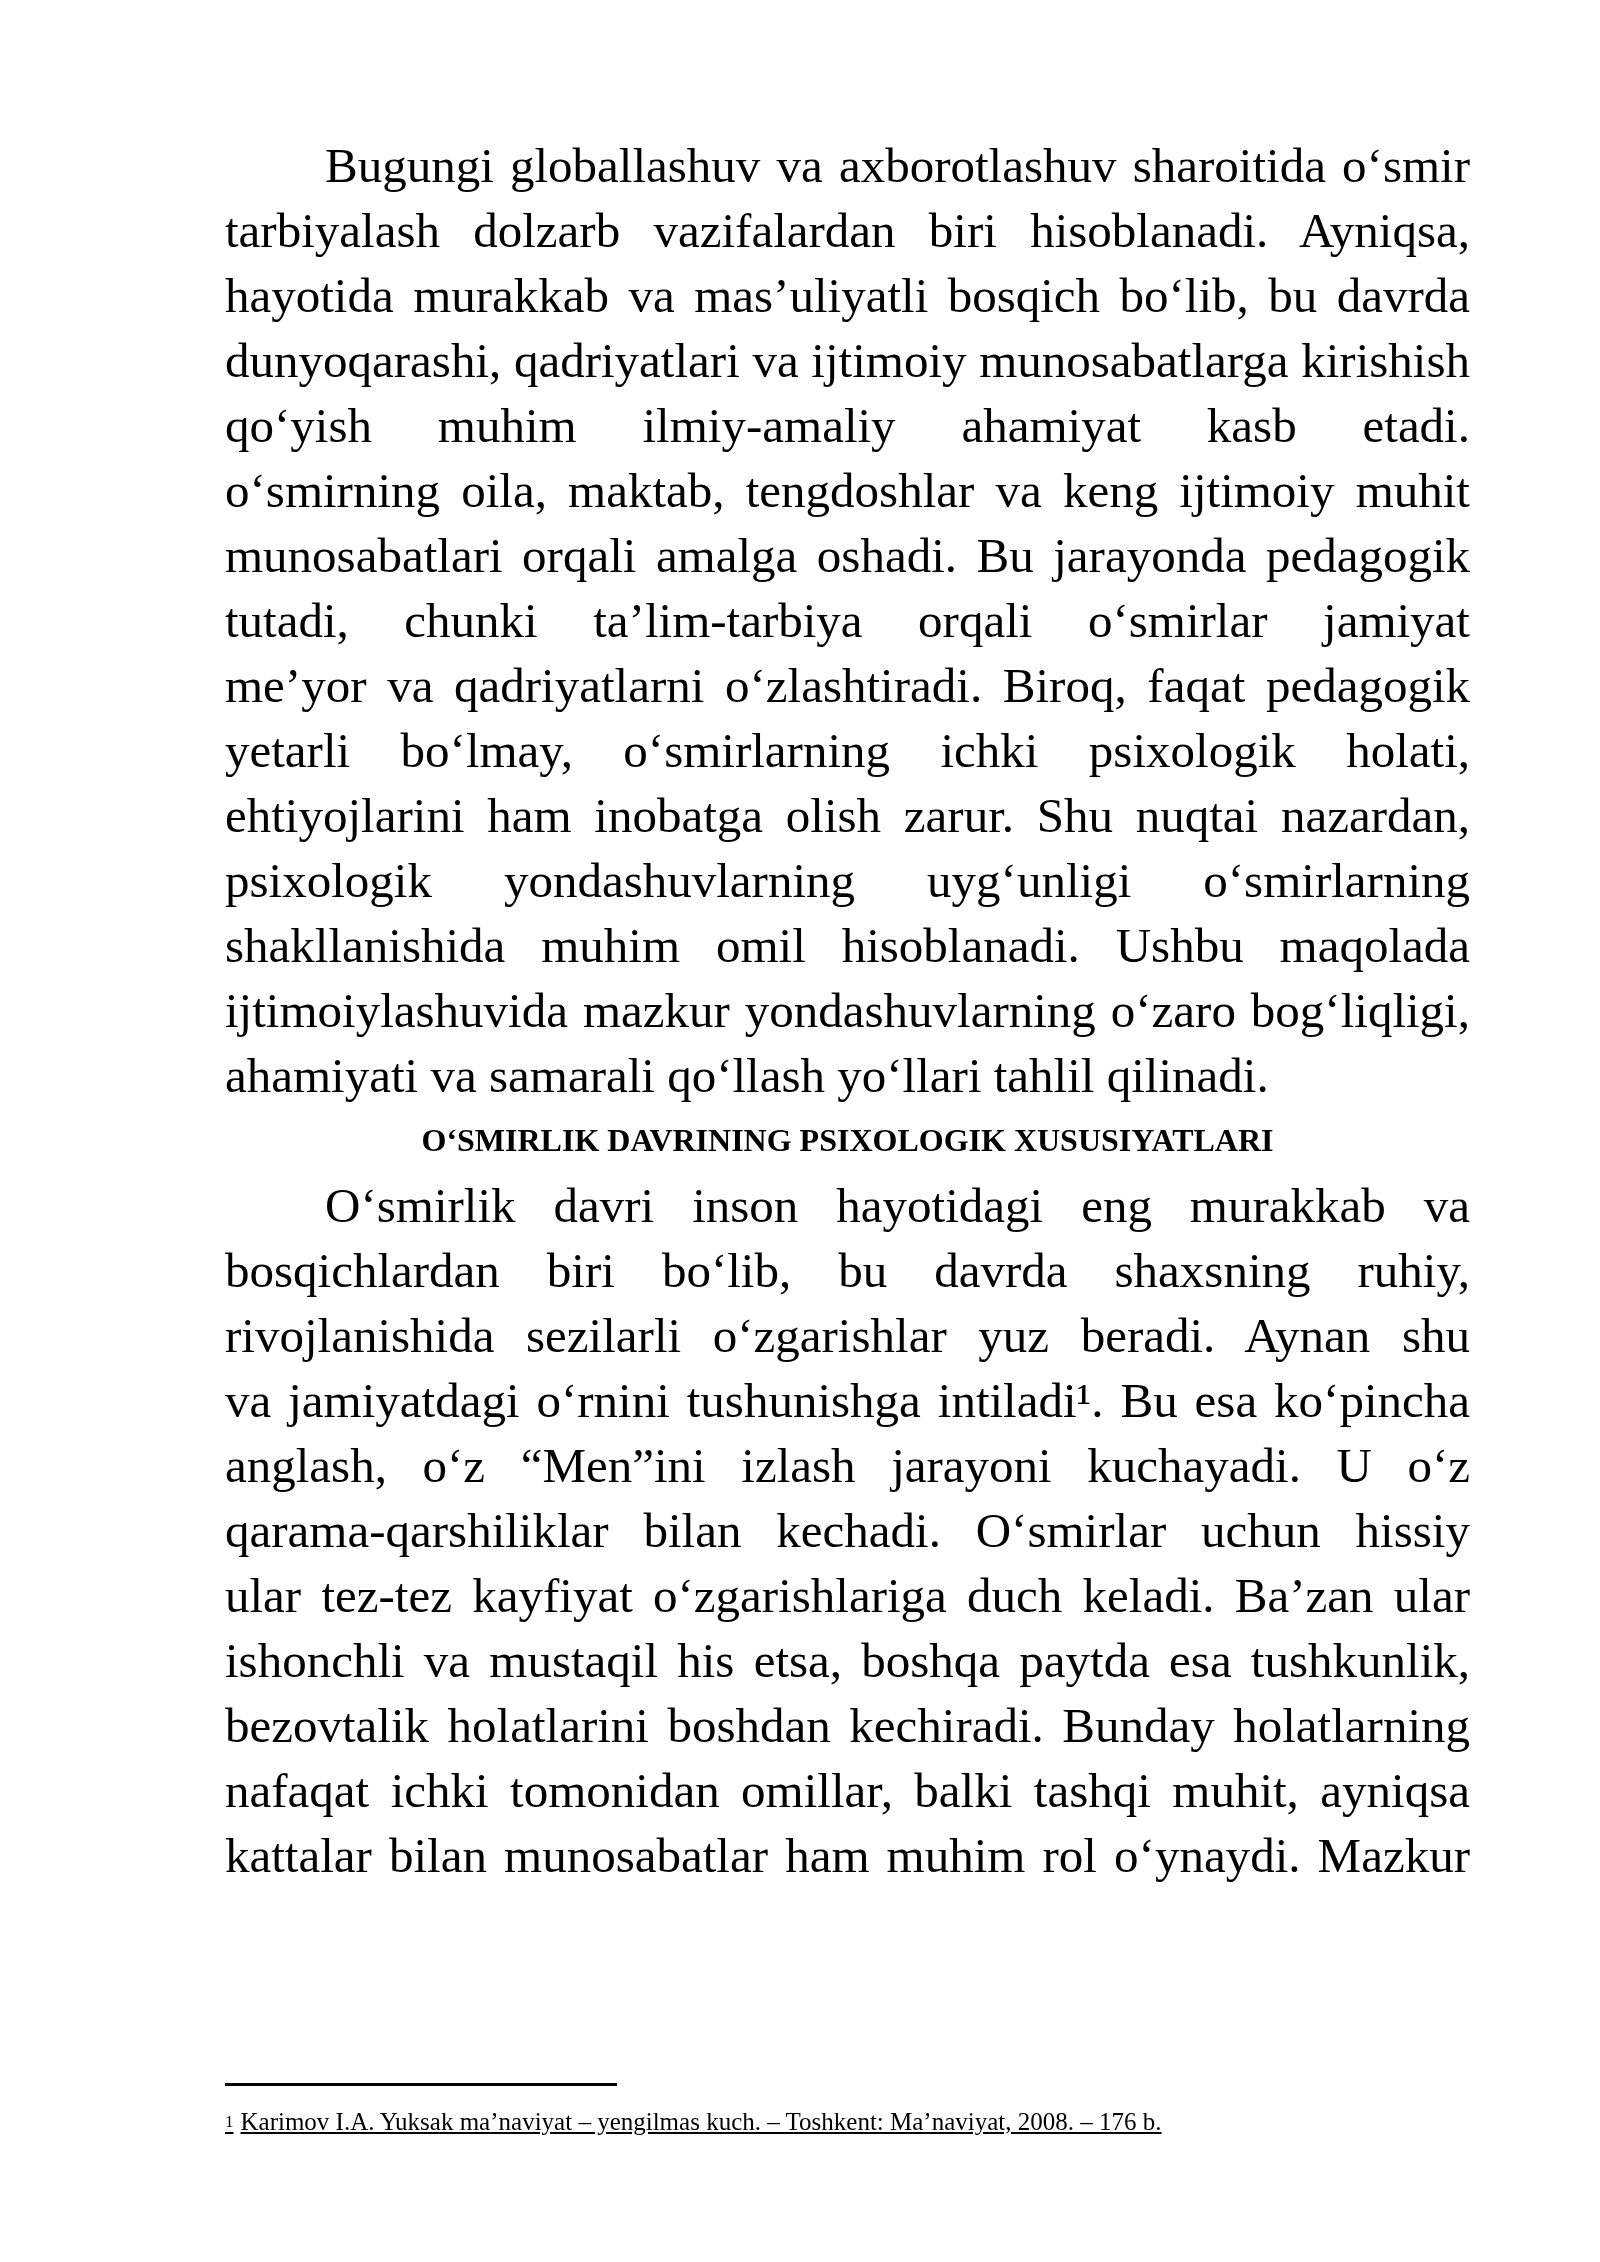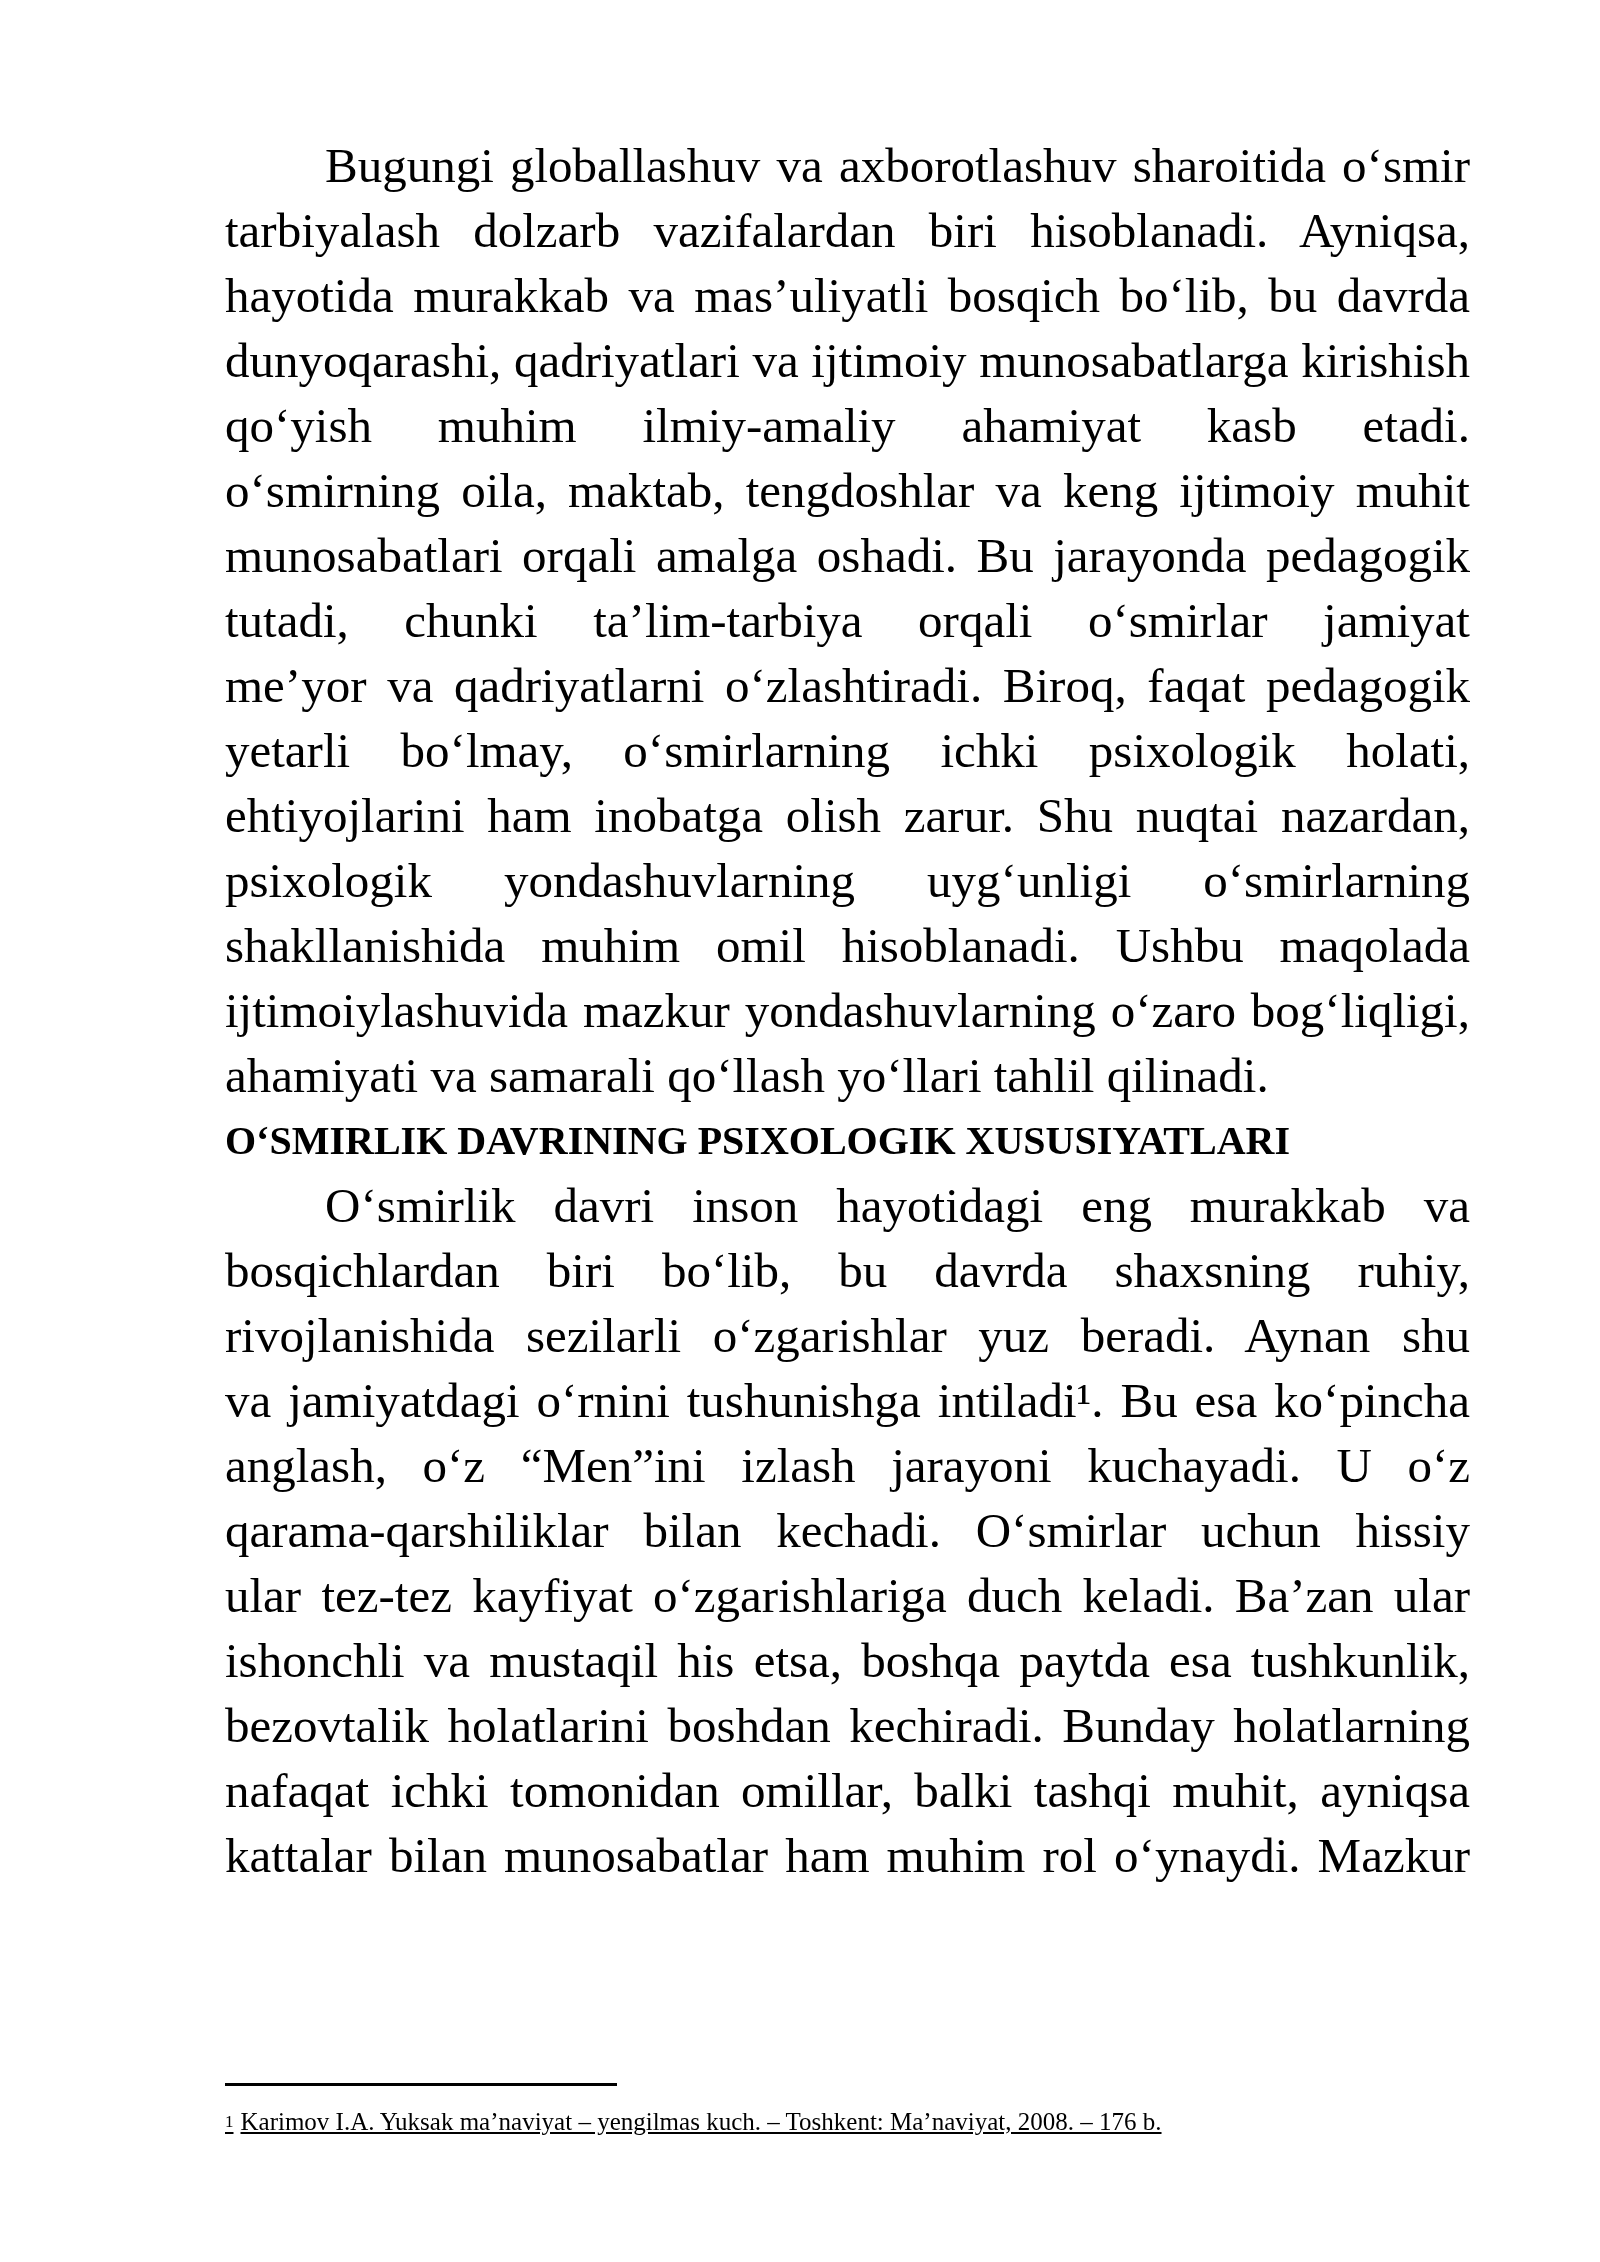--- a/index.html
+++ b/index.html
@@ -34,11 +34,11 @@
   .lastline { text-align: left; }
   .heading {
     margin: 0;
-    font-size: 40px;
+    font-size: 32px;
     line-height: 65px;
     height: 65px;
     font-weight: bold;
-    text-align: left;
+    text-align: center;
     overflow: hidden;
   }
   .footnote-area {

